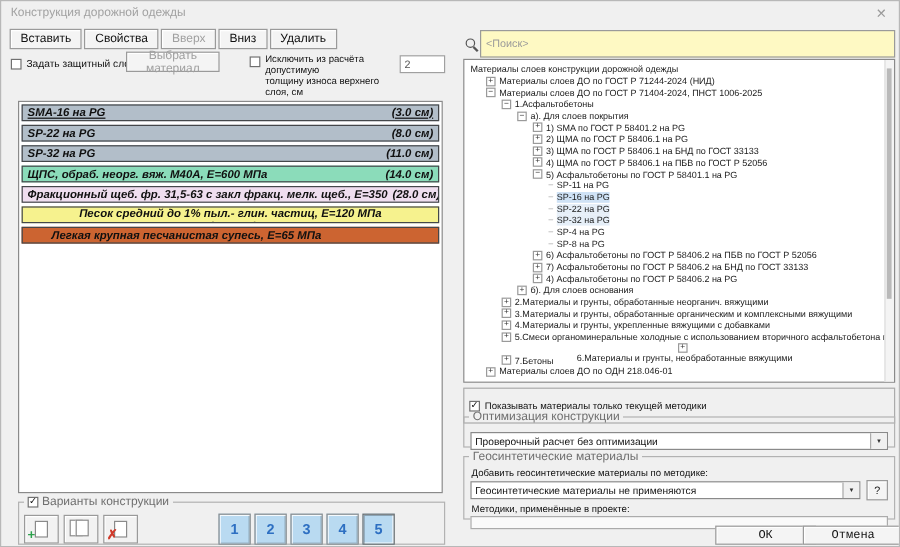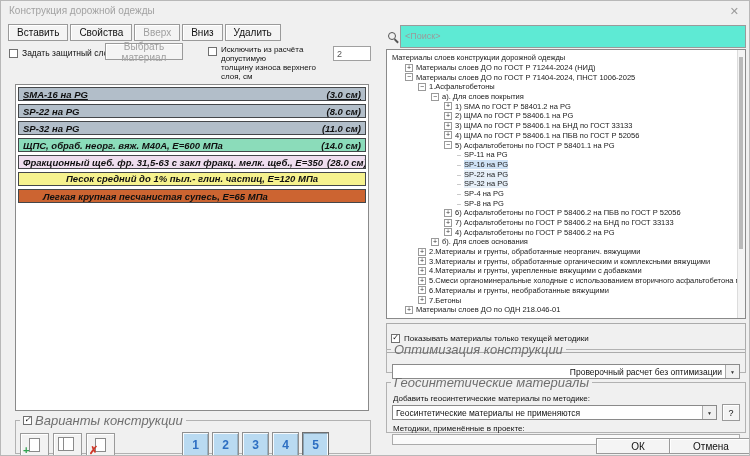--- a/index.html
+++ b/index.html
@@ -69,7 +69,7 @@
   .mag { width:8px; height:8px; border:1.5px solid #555; border-radius:50%; position:relative; margin:0 4px 0 2px; flex:none; }
   .mag::after { content:""; position:absolute; width:5px; height:1.5px; background:#555;
     transform:rotate(45deg); right:-4px; bottom:-2px; }
-  .search-input { flex:1; height:23px; border:1px solid #9a9a9a; background:#5eead4; font-size:9px;
+  .search-input { flex:1; height:23px; border:1px solid #9a9a9a; background:#fef9c3; font-size:9px;
     padding:0 4px; font-family:"Liberation Sans",sans-serif; color:#333; }
   .search-input::placeholder { color:#9a9a9a; }
   .tree { position:absolute; left:0; top:48px; width:360px; height:270px; background:#fff;

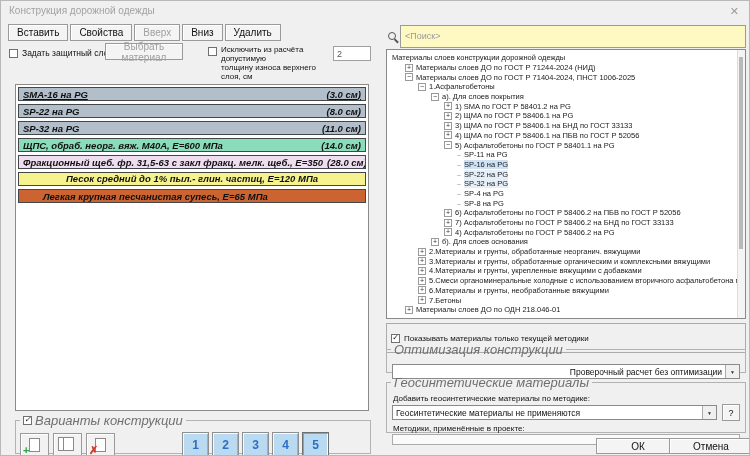--- a/index.html
+++ b/index.html
@@ -294,7 +294,7 @@
         <span class="exp">+</span>
         <span>5.Смеси органоминеральные холодные с использованием вторичного асфальтобетона по ГОСТ Р 70</span>
       </div>
-      <div class="trow" style="padding-left: 28px;">
+      <div class="trow" style="padding-left: 28px; flex-direction: column;">
         <span class="exp">+</span>
         <span>6.Материалы и грунты, необработанные вяжущими</span>
       </div>

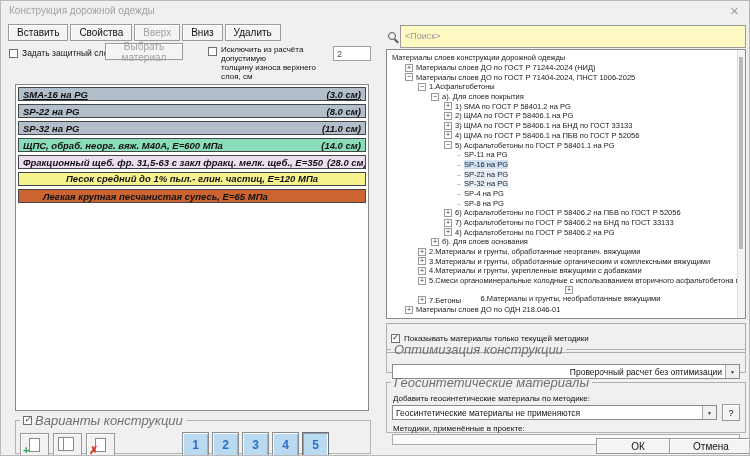--- a/index.html
+++ b/index.html
@@ -47,7 +47,7 @@
   .lthick { flex:none; padding-left:4px; }
   
   fieldset { position:absolute; border:1px solid #b2b2b2; background:transparent; }
-  legend { font-size:13px; color:#6f6f6f; padding:0 3px; margin-left:4px; display:flex; align-items:center; gap:3px;font-style:italic; }
+  legend { font-size:10px; color:#6f6f6f; padding:0 3px; margin-left:4px; display:flex; align-items:center; gap:3px; }
   .variants { left:14px; top:412px; width:356px; height:41px; }
   .varicons { position:absolute; left:4px; top:5px; display:flex; gap:4px; }
   .iconbtn { width:29px; height:24px; background:#f2f2f2; border:1px solid #9a9a9a;

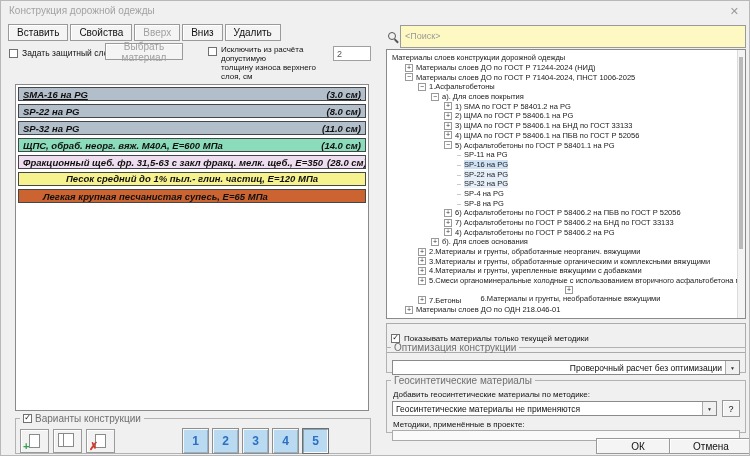--- a/index.html
+++ b/index.html
@@ -89,7 +89,7 @@
   .combo .ctxt { flex:1; padding:0 3px; color:#111; white-space:nowrap; overflow:hidden; }
   .combo .carrow { width:14px; height:100%; border-left:1px solid #ababab; background:#f0f0f0;
     display:flex; align-items:center; justify-content:center; font-size:5px; color:#333; flex:none; }
-  .opt-combo { position:absolute; left:5px; right:5px; top:7px;text-align:right; }
+  .opt-combo { position:absolute; left:5px; right:5px; top:7px; }
   .geo-group { left:0; top:374px; width:360px; height:58px; position:absolute; }
   .geo-label1 { position:absolute; left:6px; top:4px; font-size:8px; }
   .geo-combo { position:absolute; left:5px; top:15px; right:28px; }

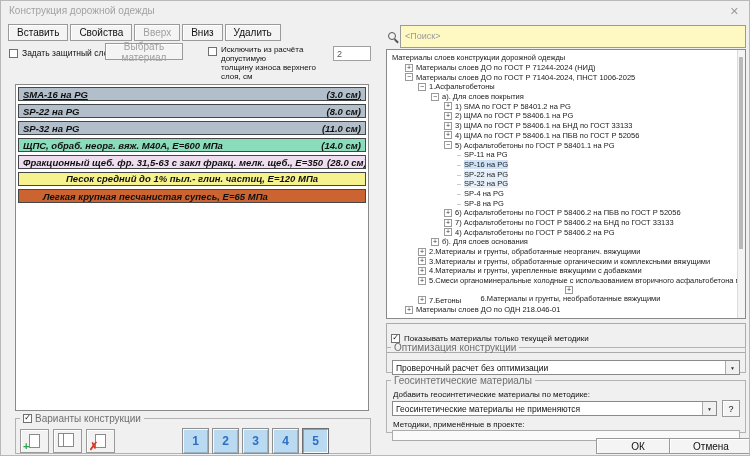--- a/index.html
+++ b/index.html
@@ -97,7 +97,7 @@
   .geo-label2 { position:absolute; left:6px; top:34px; font-size:8px; }
   .methods-field { position:absolute; left:5px; right:5px; top:44px; height:11px;
     background:#fafafa; border:1px solid #ababab; }
-  .footer-btn { position:absolute; width:84px; height:16px; top:437px; }
+  .footer-btn { position:absolute; width:84px; height:16px; top:437px;font-family:Liberation Mono, monospace; }
   .ok-btn { left:595px; }
   .cancel-btn { left:668px; }
 </style>

